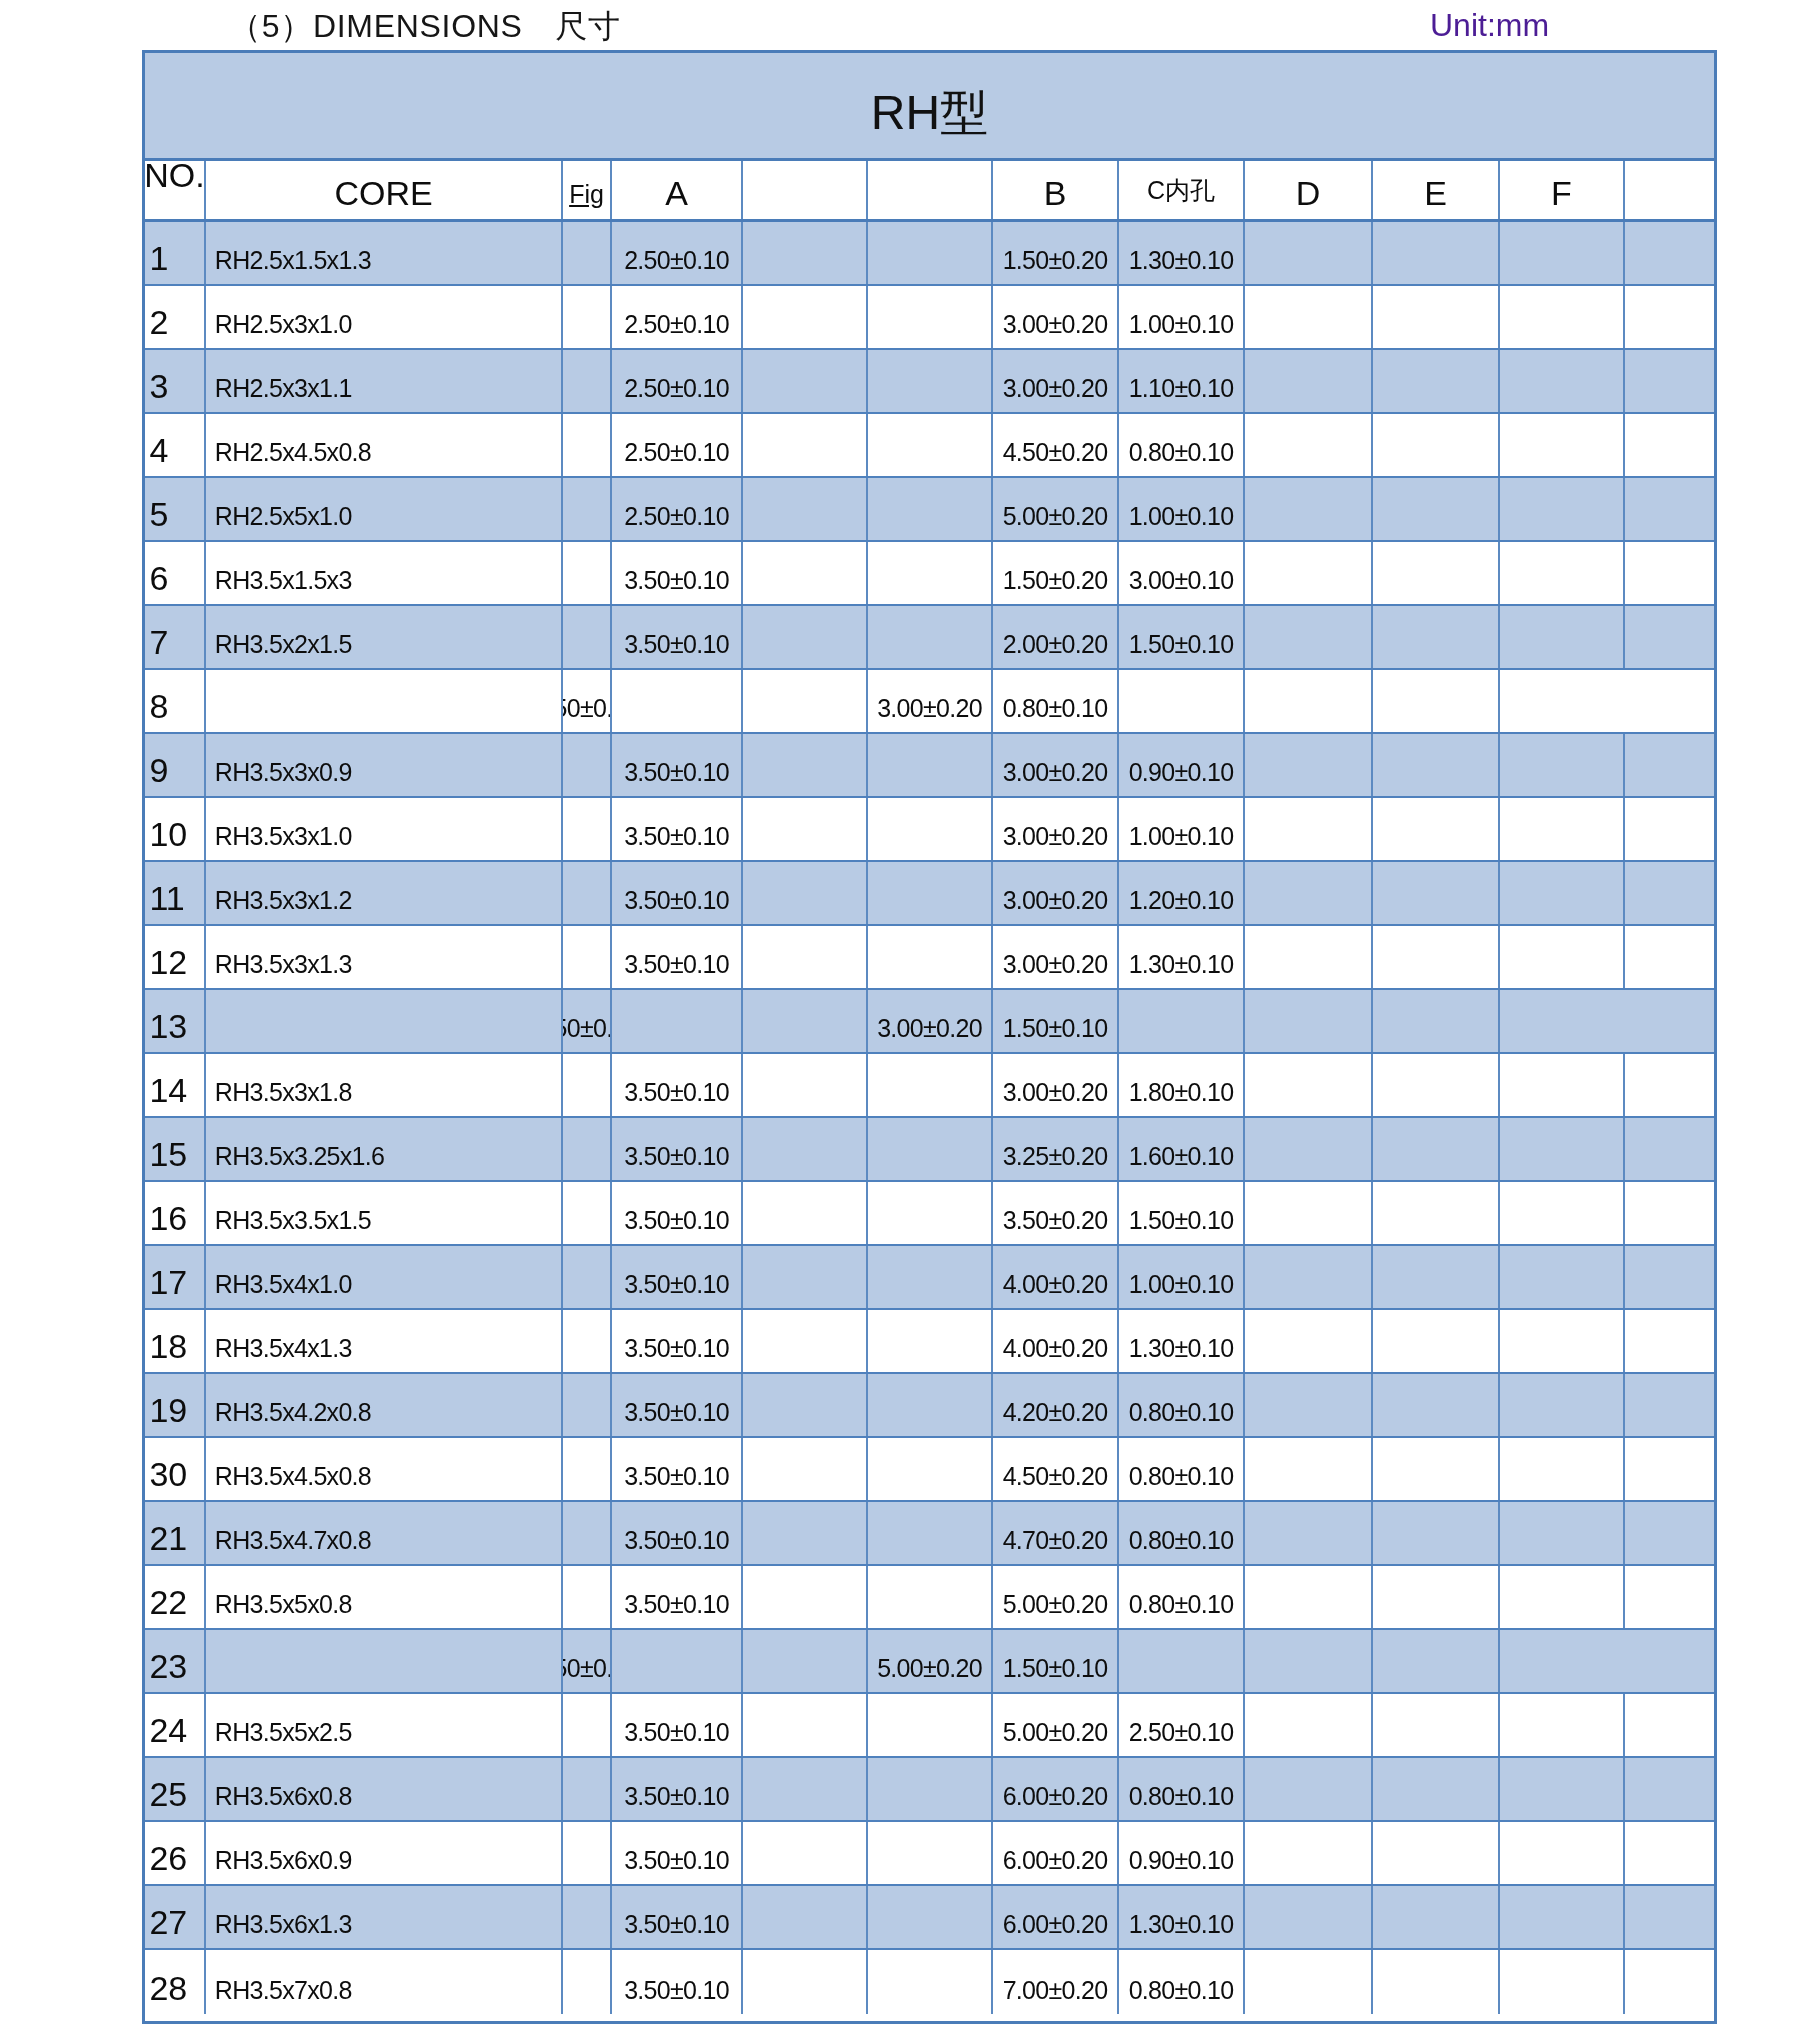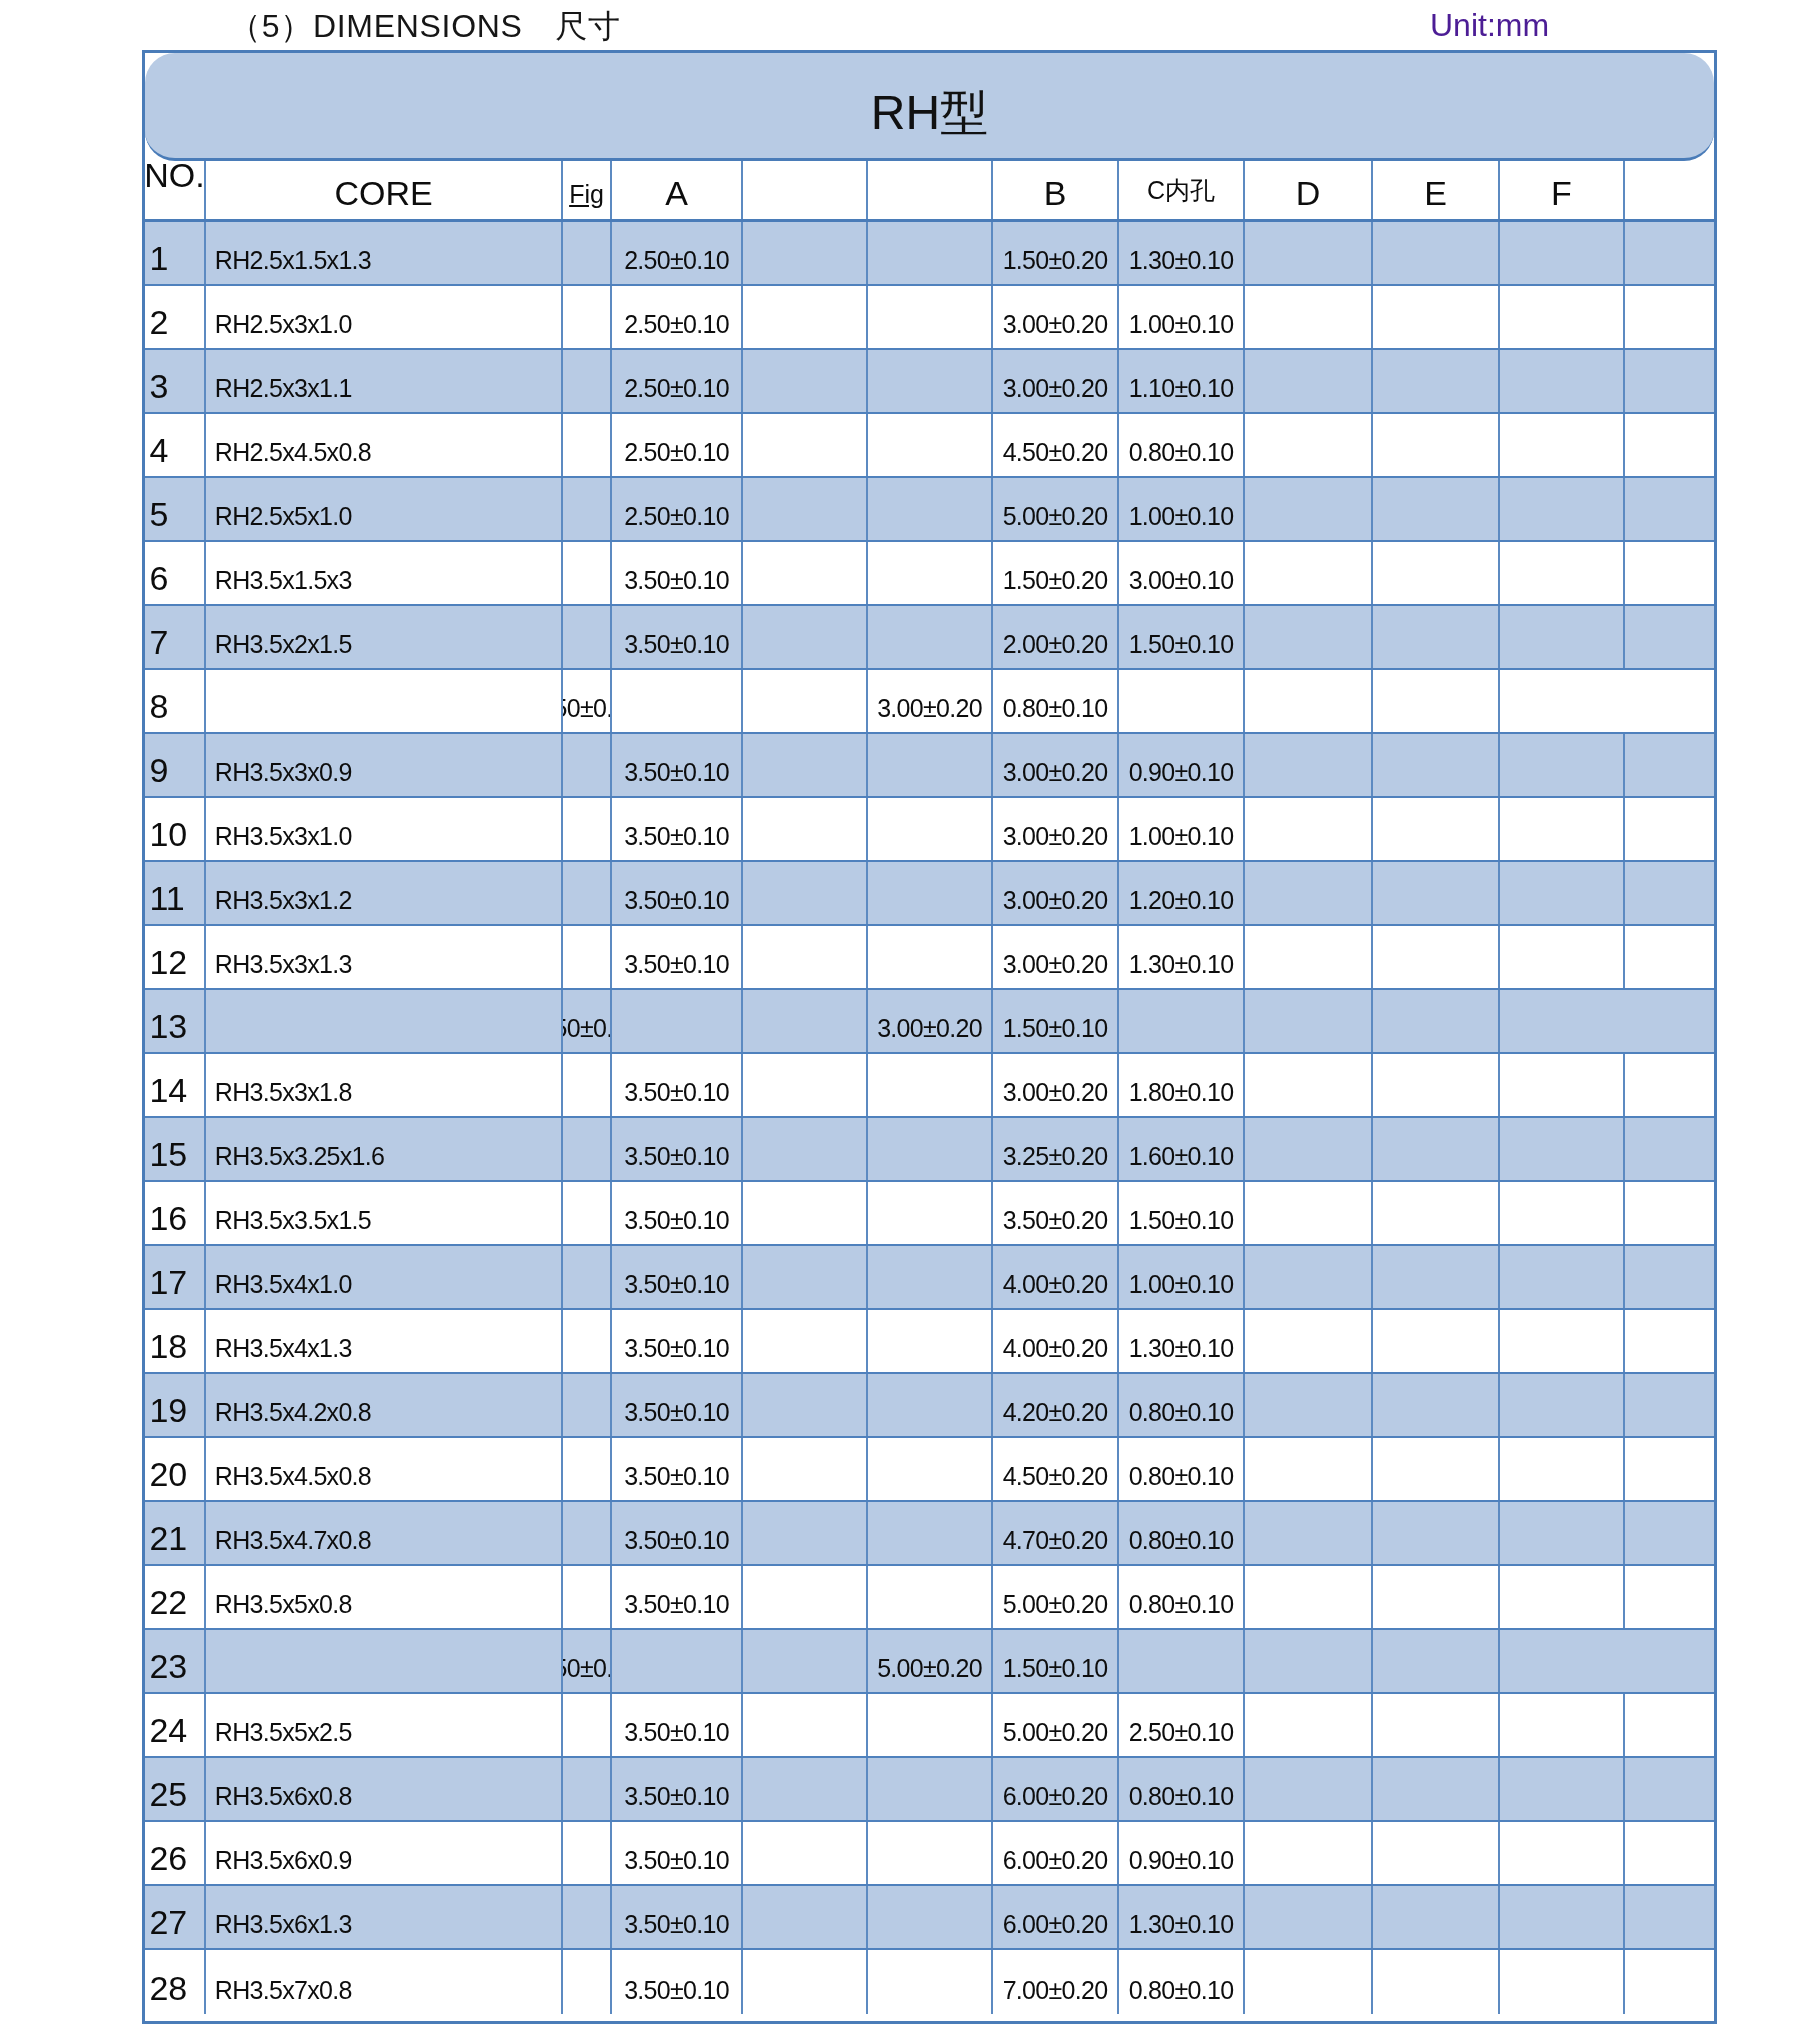--- a/index.html
+++ b/index.html
@@ -36,7 +36,7 @@
     border-bottom:3.7px solid #4a7cb8;
     display:flex; align-items:center; justify-content:center;
     padding-top:14px;
-    font-size:48px; color:#111111;border-radius:30px;
+    font-size:48px; color:#111111;
   }
 
   .grid-row {

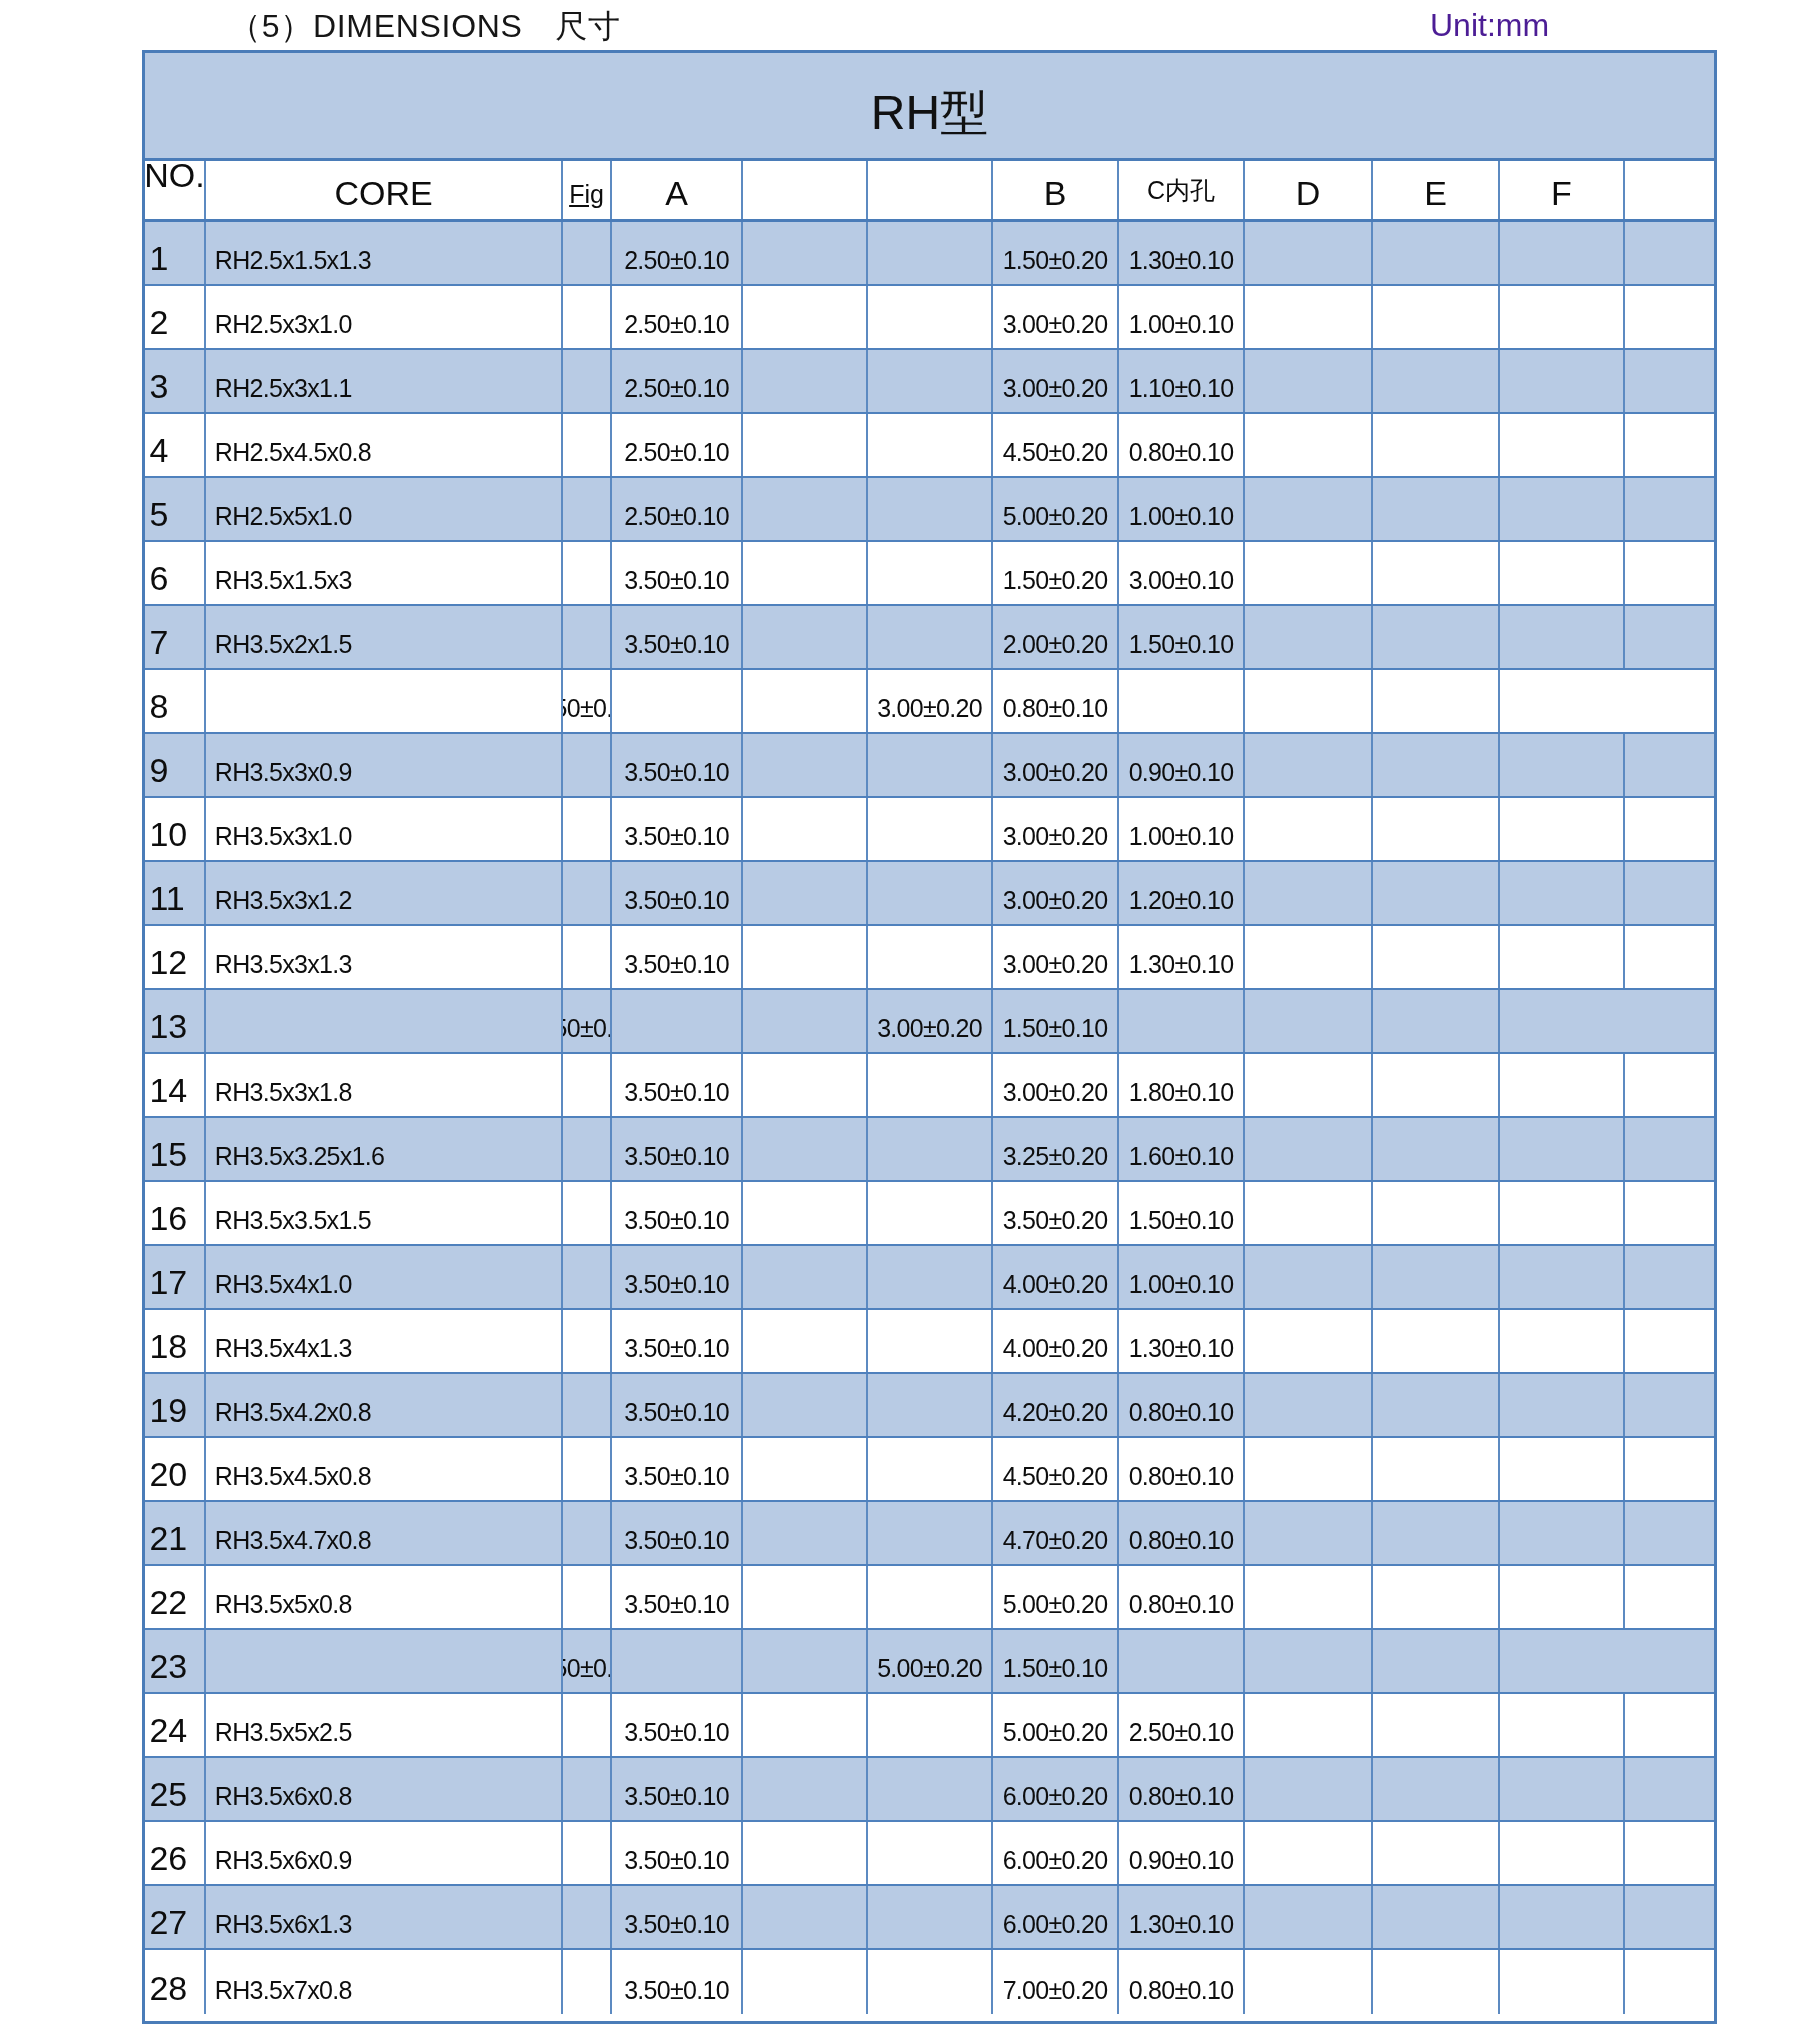--- a/index.html
+++ b/index.html
@@ -377,7 +377,7 @@
     <div></div>
   </div>
       <div class="grid-row row">
-    <div>20</div>
+    <div>30</div>
     <div>RH3.5x4.5x0.8</div>
     <div></div>
     <div>3.50±0.10</div>

